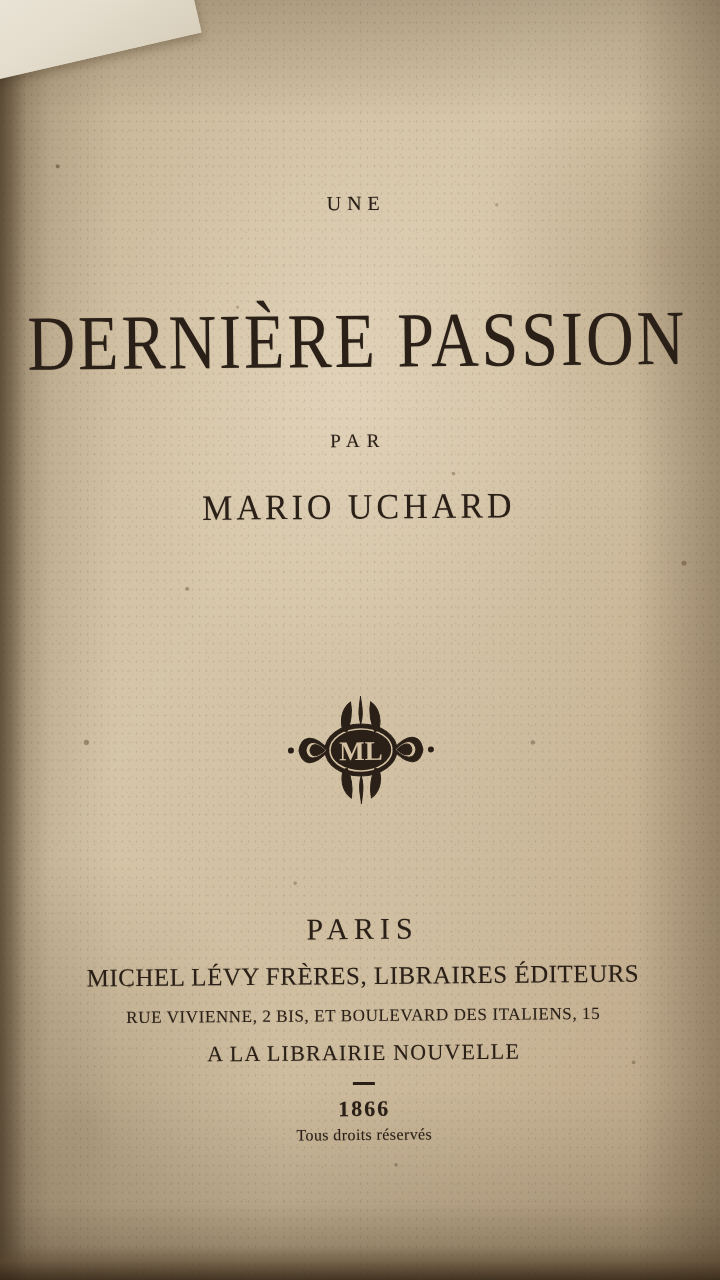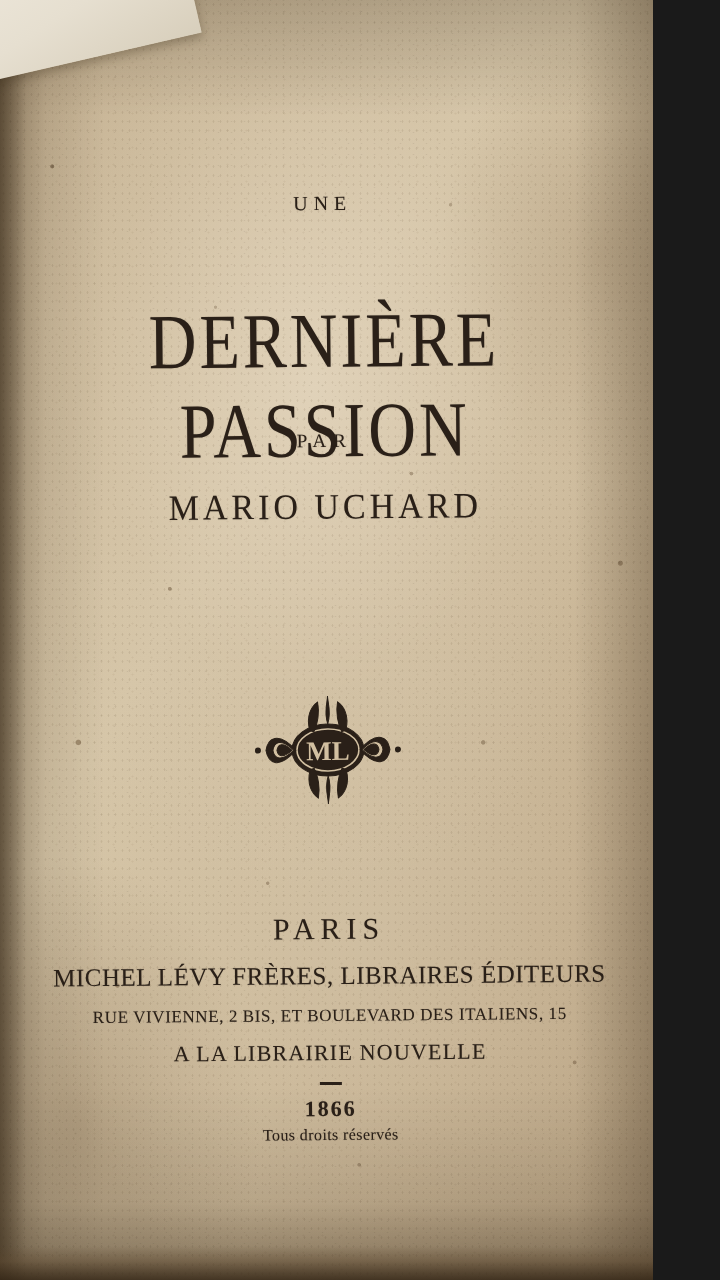--- a/index.html
+++ b/index.html
@@ -16,7 +16,7 @@
 
   #page {
     position: relative;
-    width: 653px;
+    width: 720px;
     height: 1280px;
     overflow: hidden;
     background: #737373;

